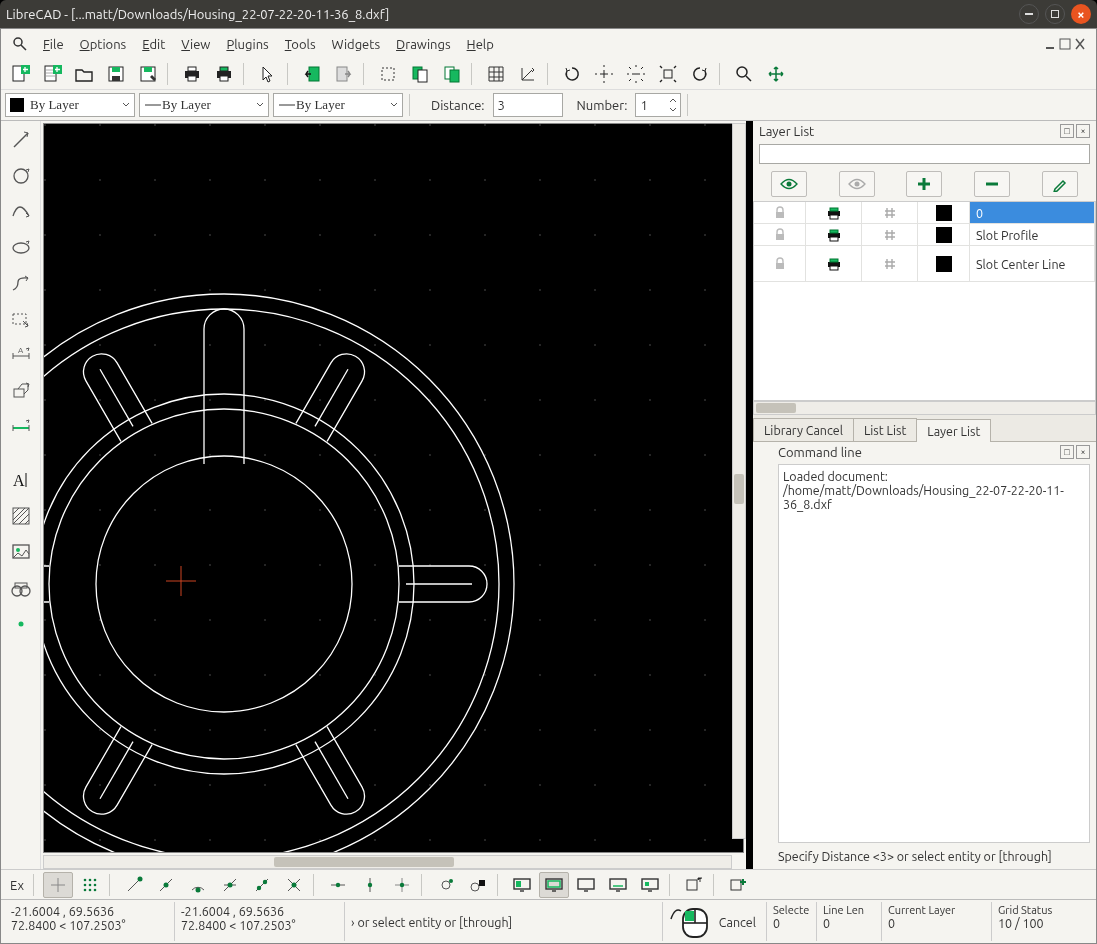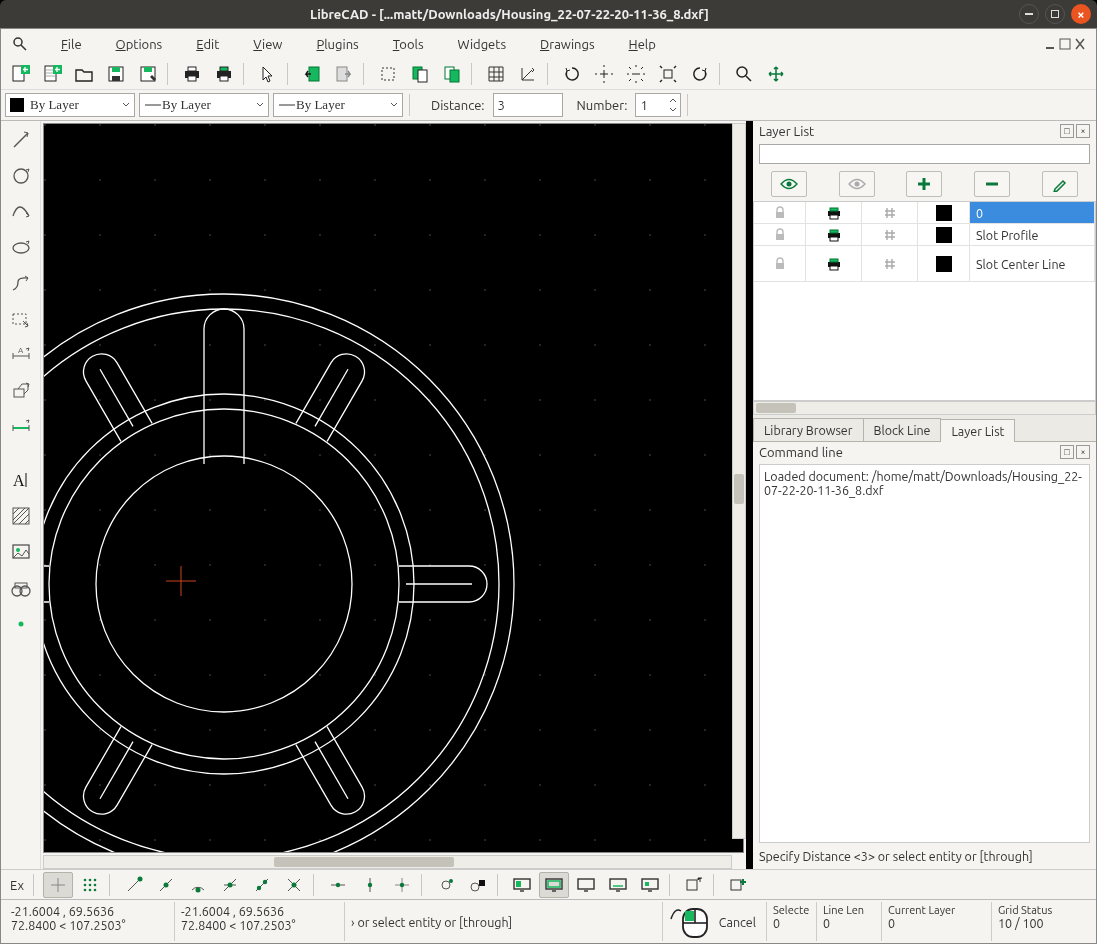--- a/index.html
+++ b/index.html
@@ -6,7 +6,7 @@
   *{box-sizing:border-box;}
   body{display:flex;flex-direction:column;}
   .titlebar{height:28px;background:#3c3b37;color:#ddd;display:flex;align-items:center;padding:0 6px;border-top-left-radius:6px;border-top-right-radius:6px;}
-  .t-spacer{flex:1;text-align:center;font-weight:700;color:#eee;}
+  .t-spacer{flex:1;font-weight:400;color:#eee;}
   .t-btn{width:20px;height:20px;border-radius:10px;margin-left:6px;display:flex;align-items:center;justify-content:center;}
   .t-btn.close-b{background:#e95420;}
   .t-btn.max-b,.t-btn.min-b{background:#3c3b37;border:1px solid #555;}

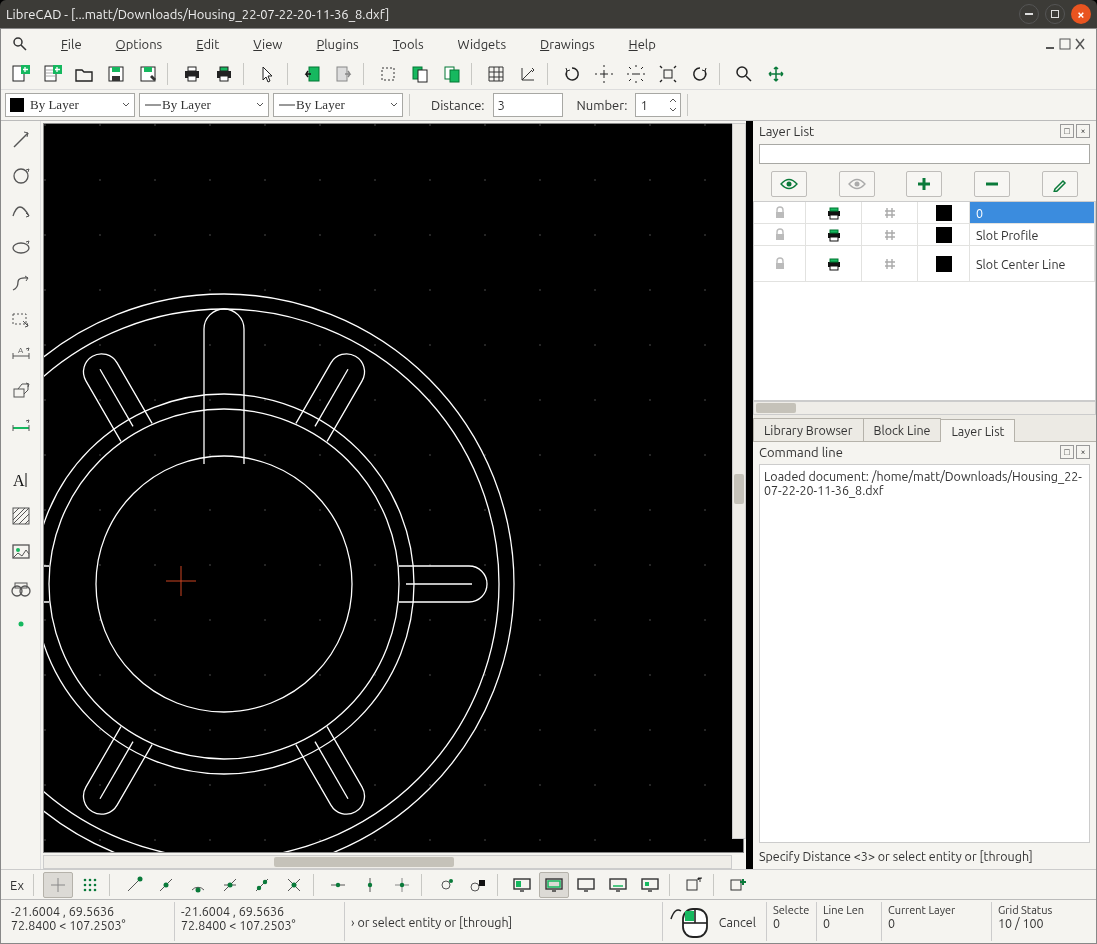--- a/index.html
+++ b/index.html
@@ -14,7 +14,7 @@
   .icon-max{width:8px;height:8px;border:1px solid #ddd;}
   .icon-close{color:#fff;font-weight:bold;line-height:0;}
   .chrome{background:#f5f4f0;display:flex;flex-direction:column;flex:1;border:1px solid #888;}
-  .menubar{display:flex;align-items:center;padding:2px 4px;gap:18px;}
+  .menubar{display:flex;align-items:center;padding:2px 4px;gap:0;}
   .menubar .m-item{padding:2px 8px;}
   .menubar .m-item span{position:relative;}
   .menubar .m-item span .ul{text-decoration:underline;}

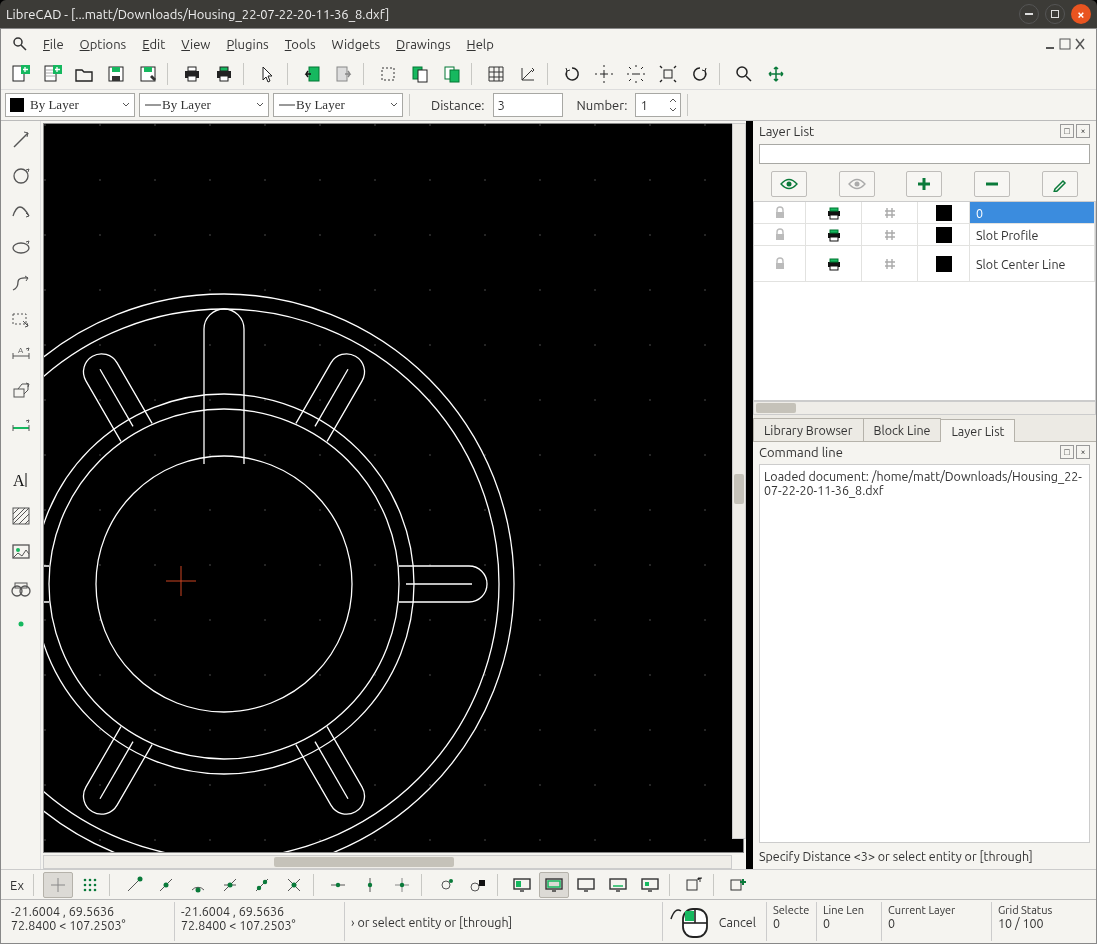--- a/index.html
+++ b/index.html
@@ -601,7 +601,7 @@
           <div class="thumb"></div>
         </div>
       <div class="tabs">
-        <div class="tab">Library Browser</div>
+        <div class="tab">Library Cancel</div>
         <div class="tab">Block Line</div>
         <div class="tab active">Layer List</div>
       </div>

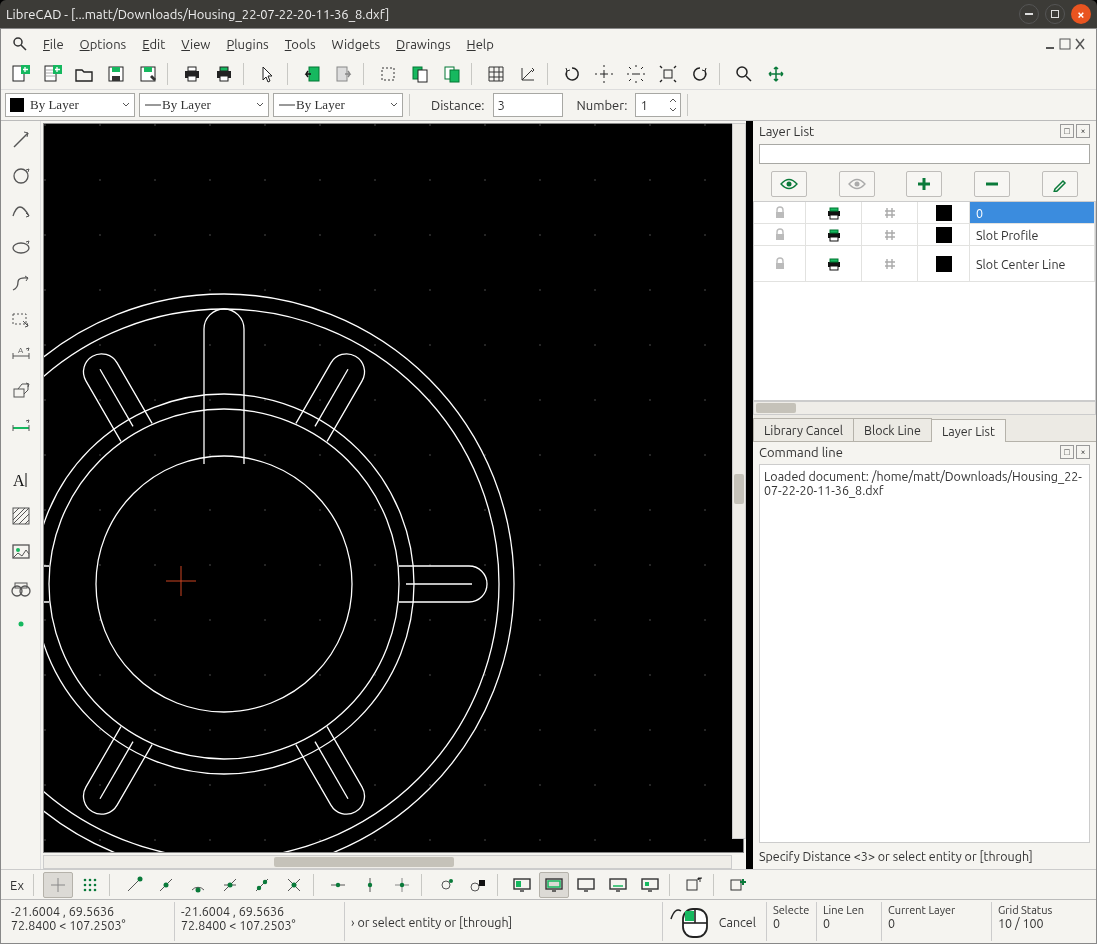--- a/index.html
+++ b/index.html
@@ -602,7 +602,7 @@
         </div>
       <div class="tabs">
         <div class="tab">Library Cancel</div>
-        <div class="tab">Block Line</div>
+        <div class="tab">List List</div>
         <div class="tab active">Layer List</div>
       </div>
 

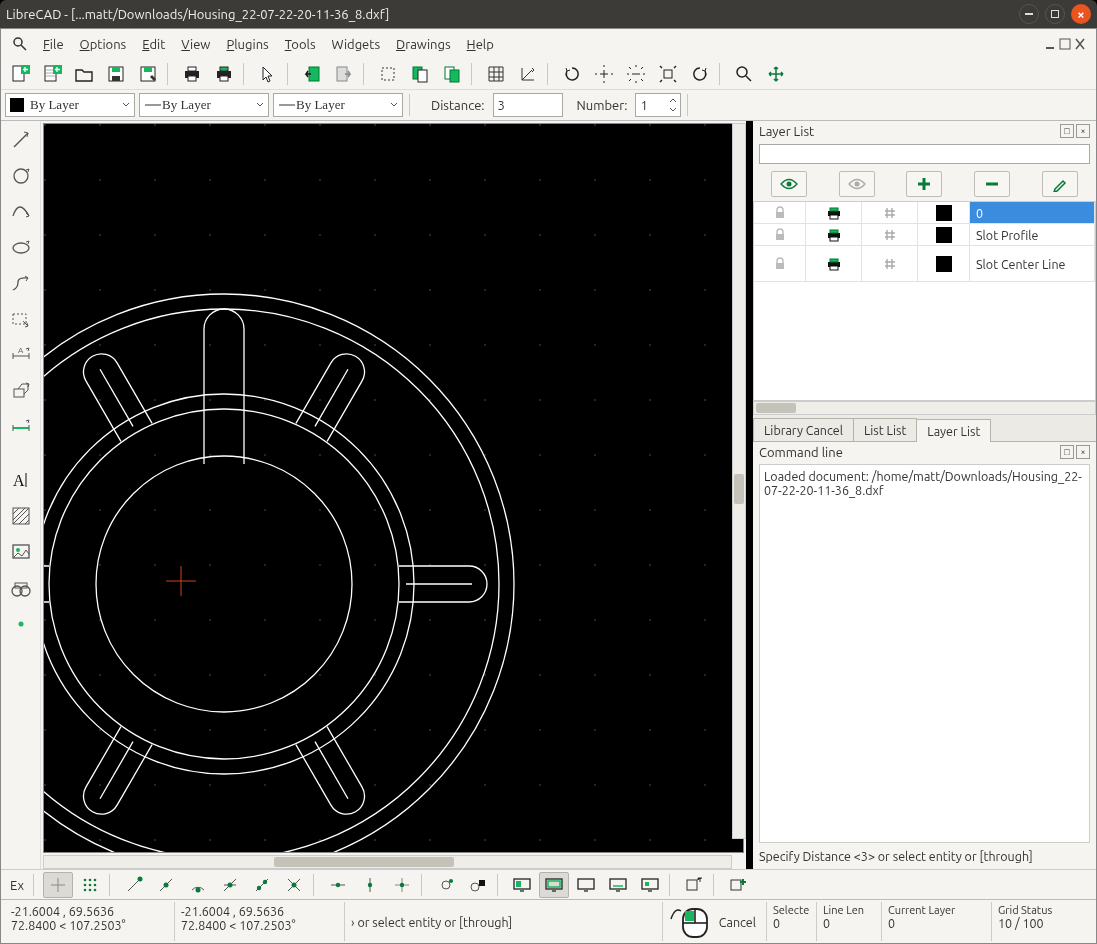--- a/index.html
+++ b/index.html
@@ -67,7 +67,7 @@
   .tabs{display:flex;border-bottom:1px solid #b5b2aa;background:#eceae4;}
   .tab{padding:4px 10px;border:1px solid #b5b2aa;border-bottom:none;margin-right:-1px;background:#eceae4;margin-top:3px;font-size:12.5px;}
   .tab.active{background:#f5f4f0;position:relative;top:1px;}
-  .cmd-panel{display:flex;flex-direction:column;flex:1;min-height:0;}
+  .cmd-panel{display:flex;flex-direction:column;flex:1;min-height:0;margin-left:19px;}
   .cmd-out{flex:1;background:#fff;border:1px solid #ccc;margin:2px 6px;padding:4px;font-size:12.5px;overflow:auto;}
   .cmd-prompt{padding:4px 6px 6px;font-size:12.5px;}
   .bottom-toolbar{display:flex;align-items:center;padding:2px 4px;gap:2px;border-top:1px solid #ccc;background:#f5f4f0;height:30px;}

